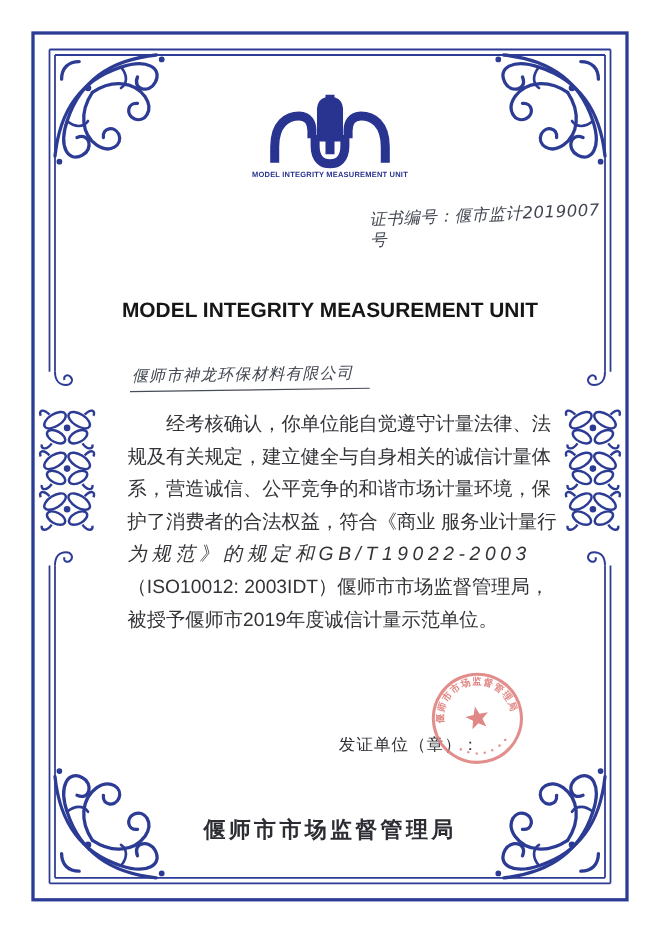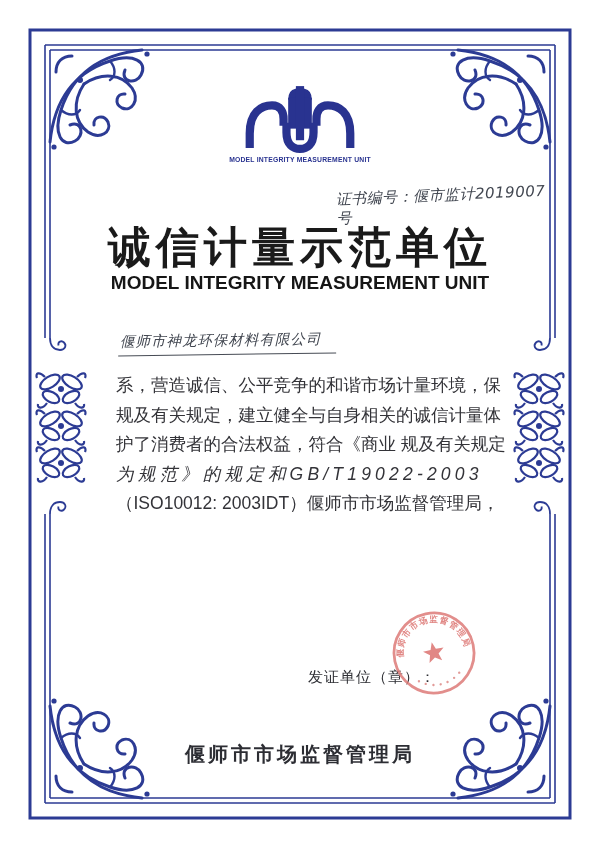--- a/index.html
+++ b/index.html
@@ -130,7 +130,6 @@
 
   <div class="abs handwriting" id="cert-number">证书编号：偃市监计2019007号</div>
 
-  <div class="abs" id="title-zh">诚信计量示范单位</div>
   <div class="abs" id="title-en">MODEL INTEGRITY MEASUREMENT UNIT</div>
 
   <div class="abs handwriting" id="recipient">偃师市神龙环保材料有限公司</div>

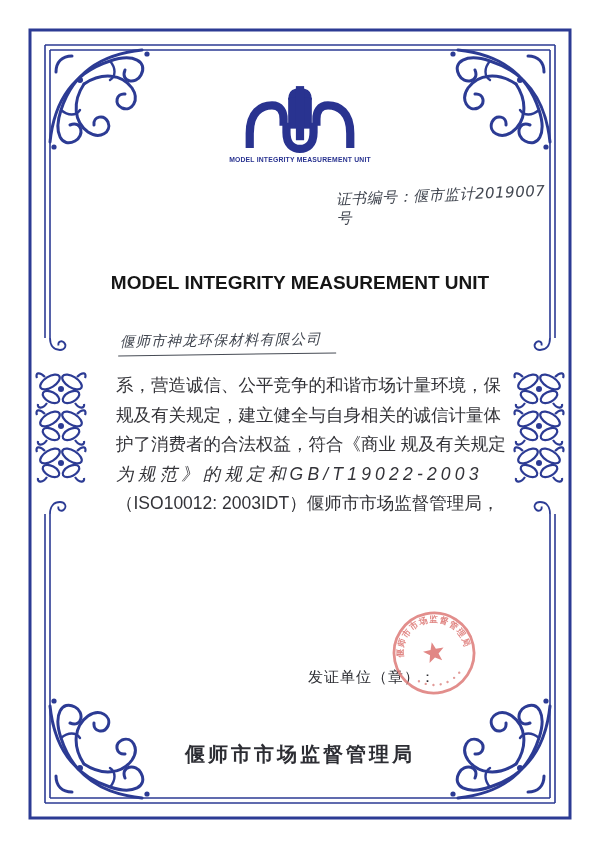--- a/index.html
+++ b/index.html
@@ -135,6 +135,7 @@
   <div class="abs handwriting" id="recipient">偃师市神龙环保材料有限公司</div>
 
   <div class="abs" id="body-par">
+    <div class="body-line indent">经考核确认，你单位能自觉遵守计量法律、法</div>
     <div class="body-line">系，营造诚信、公平竞争的和谐市场计量环境，保</div>
     <div class="body-line">规及有关规定，建立健全与自身相关的诚信计量体</div>
     <div class="body-line">护了消费者的合法权益，符合《商业 规及有关规定</div>

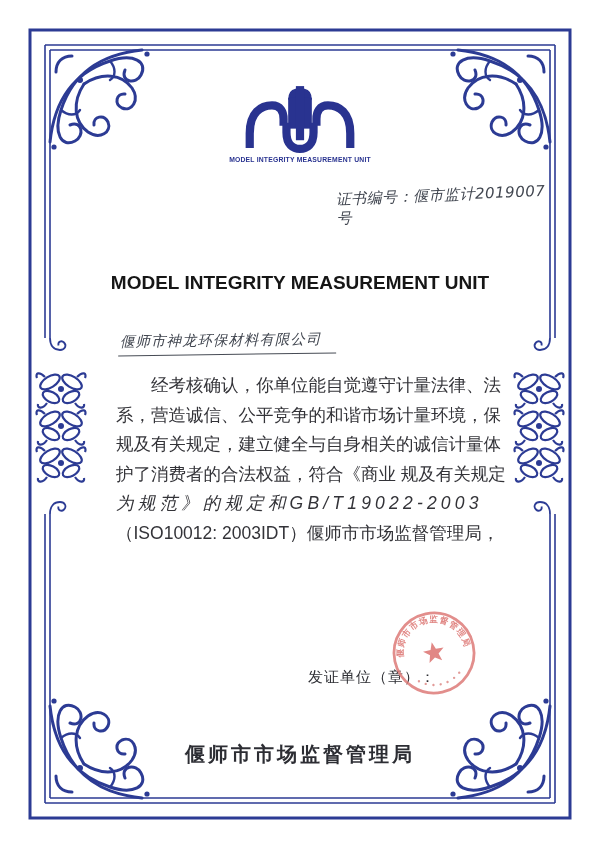--- a/index.html
+++ b/index.html
@@ -136,8 +136,8 @@
 
   <div class="abs" id="body-par">
     <div class="body-line indent">经考核确认，你单位能自觉遵守计量法律、法</div>
+    <div class="body-line">规及有关规定，建立健全与自身相关的诚信计量体</div>
     <div class="body-line">系，营造诚信、公平竞争的和谐市场计量环境，保</div>
-    <div class="body-line">规及有关规定，建立健全与自身相关的诚信计量体</div>
     <div class="body-line">护了消费者的合法权益，符合《商业 规及有关规定</div>
     <div class="body-line spread">为规范》的规定和GB/T19022-2003</div>
     <div class="body-line">（ISO10012: 2003IDT）偃师市市场监督管理局，</div>

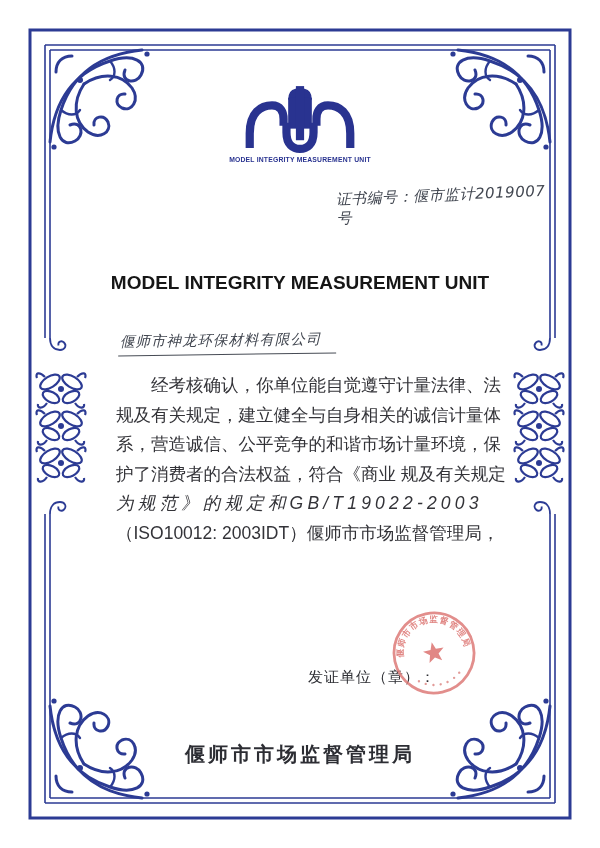--- a/index.html
+++ b/index.html
@@ -138,7 +138,7 @@
     <div class="body-line indent">经考核确认，你单位能自觉遵守计量法律、法</div>
     <div class="body-line">规及有关规定，建立健全与自身相关的诚信计量体</div>
     <div class="body-line">系，营造诚信、公平竞争的和谐市场计量环境，保</div>
-    <div class="body-line">护了消费者的合法权益，符合《商业 规及有关规定</div>
+    <div class="body-line">护了消费者的合法权益，符合《商业 服务业计量行</div>
     <div class="body-line spread">为规范》的规定和GB/T19022-2003</div>
     <div class="body-line">（ISO10012: 2003IDT）偃师市市场监督管理局，</div>
   </div>

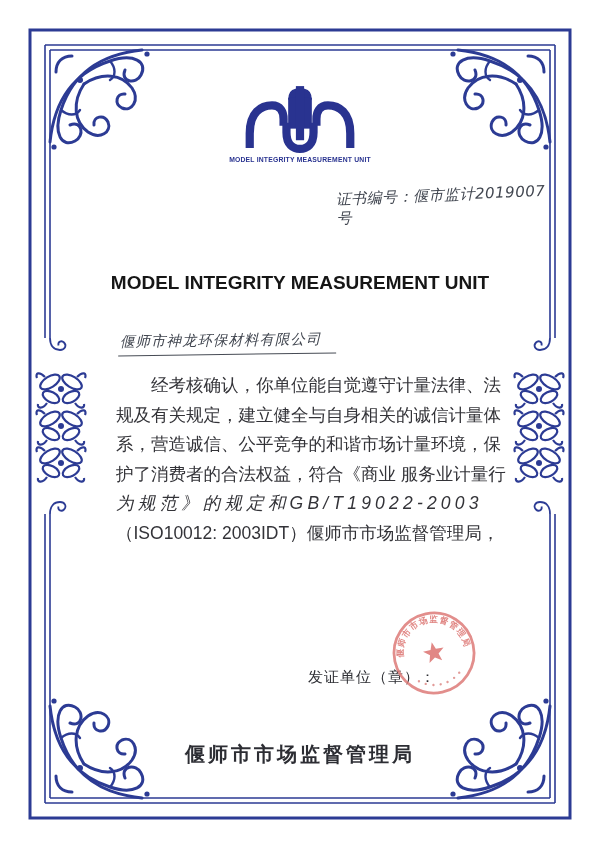--- a/index.html
+++ b/index.html
@@ -141,6 +141,7 @@
     <div class="body-line">护了消费者的合法权益，符合《商业 服务业计量行</div>
     <div class="body-line spread">为规范》的规定和GB/T19022-2003</div>
     <div class="body-line">（ISO10012: 2003IDT）偃师市市场监督管理局，</div>
+    <div class="body-line">被授予偃师市2019年度诚信计量示范单位。</div>
   </div>
 
   <div class="abs" id="issuer-label">发证单位（章）：</div>

